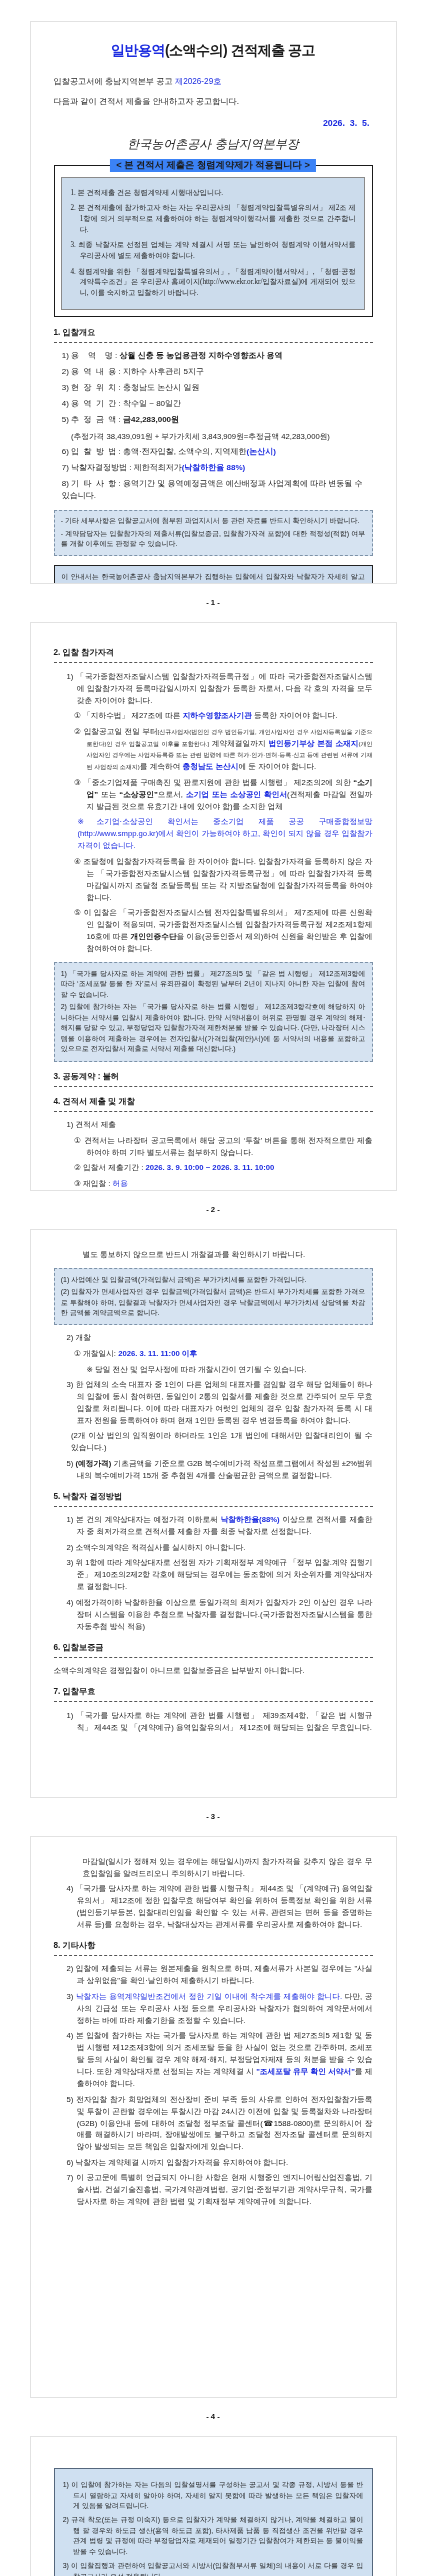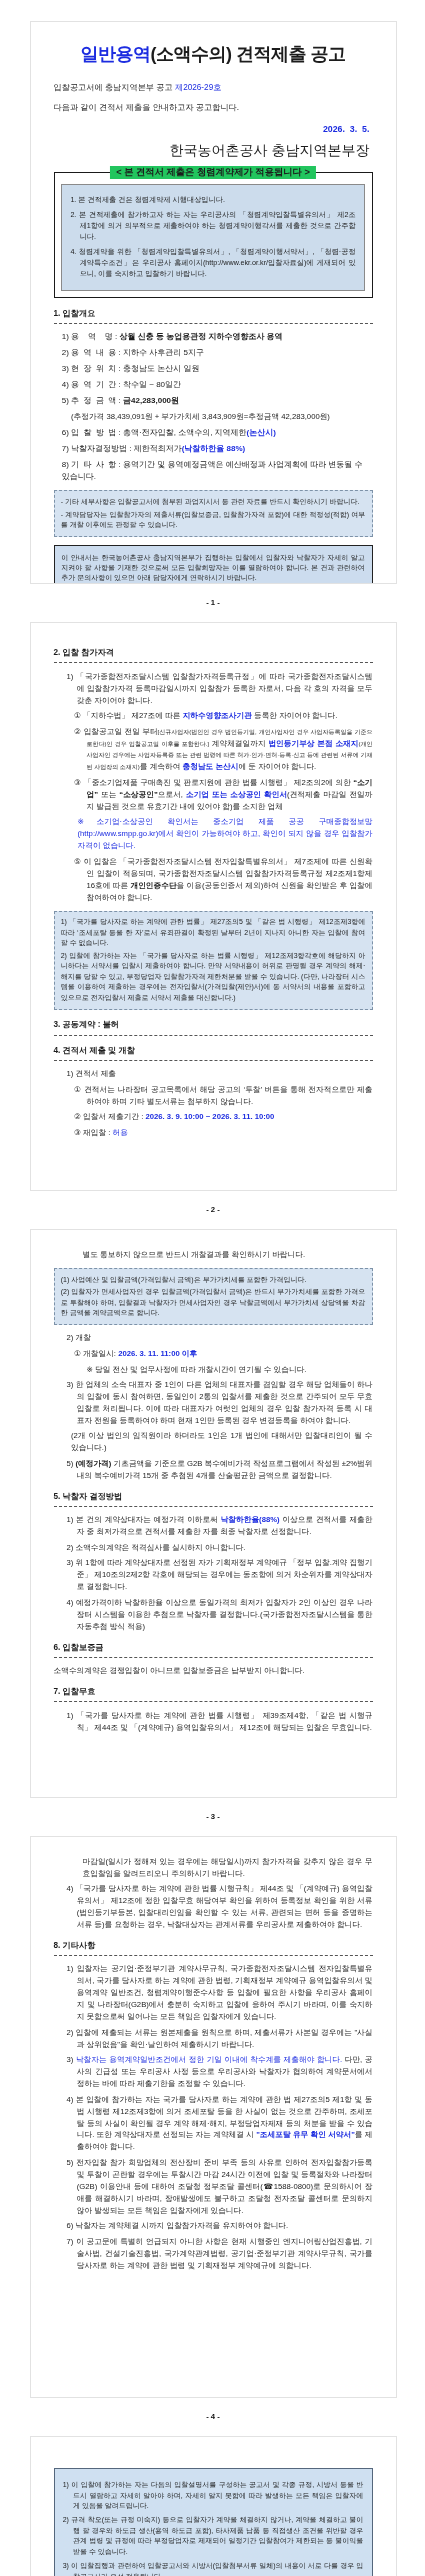--- a/index.html
+++ b/index.html
@@ -15,7 +15,7 @@
   .bb{color:var(--blue);font-weight:bold;}
   .sm{font-size:6px;}
 
-  .doc-title{text-align:center;font-size:18px;font-weight:bold;margin:5.2px 0 15.5px;letter-spacing:-0.5px;}
+  .doc-title{text-align:center;font-size:14px;font-weight:bold;margin:5.2px 0 15.5px;letter-spacing:-0.5px;}
   .notice-line{font-size:8.2px;margin:7.2px 0 9.3px;}
   .intro-line{font-size:8.2px;margin:8.2px 0 10.3px;}
   .date-line{text-align:right;font-size:8.8px;font-weight:bold;color:var(--blue);margin:11.3px 3.1px 2.1px;white-space:pre;}

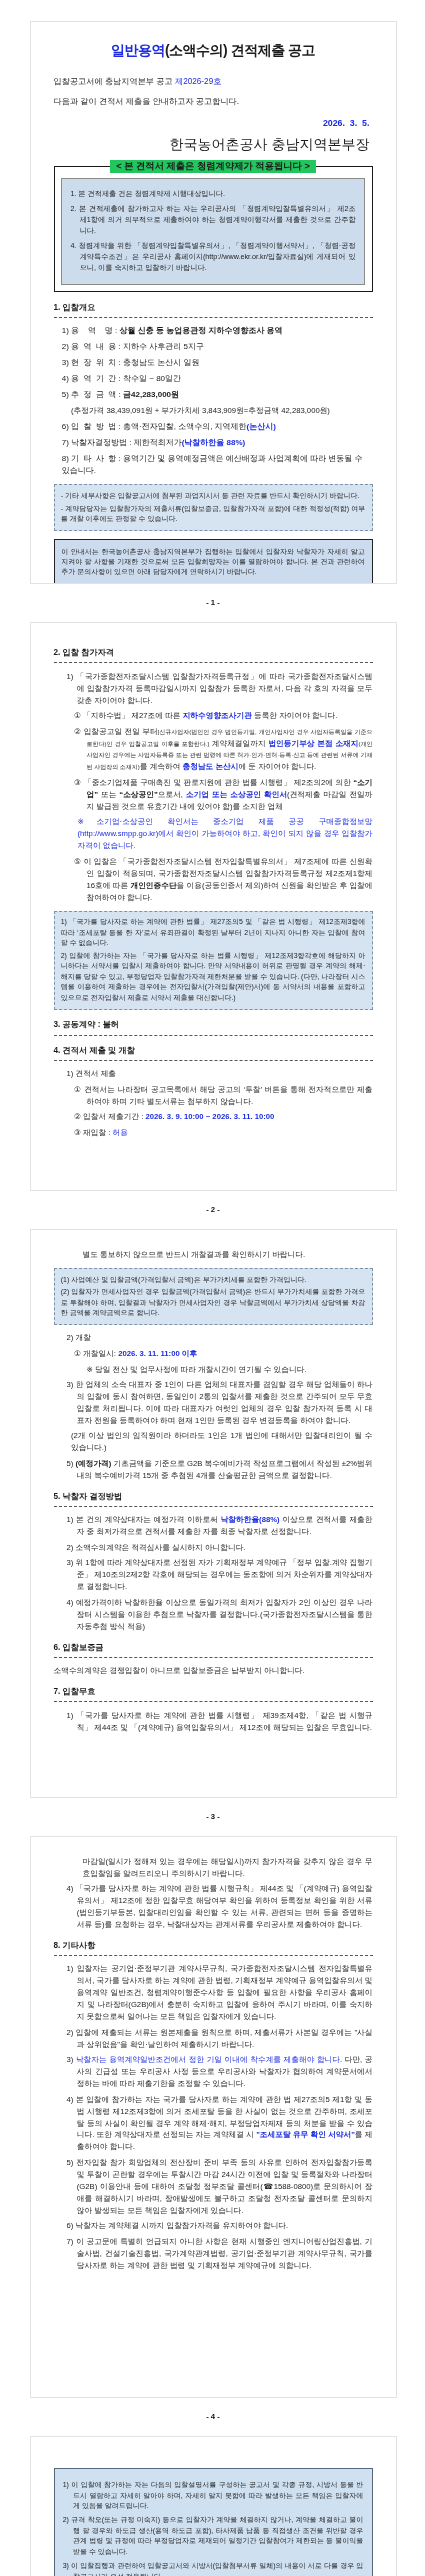--- a/index.html
+++ b/index.html
@@ -19,7 +19,7 @@
   .notice-line{font-size:8.2px;margin:7.2px 0 9.3px;}
   .intro-line{font-size:8.2px;margin:8.2px 0 10.3px;}
   .date-line{text-align:right;font-size:8.8px;font-weight:bold;color:var(--blue);margin:11.3px 3.1px 2.1px;white-space:pre;}
-  .signer-line{text-align:right;font-size:14px;margin:7.2px 3.1px 1px;}
+  .signer-line{text-align:center;font-size:12px;margin:7.2px 3.1px 1px;font-style:italic;}
 
   .tbox{border:1.5px solid #1a1a1a;margin-top:12.4px;padding:11.3px 6.7px 6.7px;position:relative;}
   .tbox-title{position:absolute;top:-7.2px;left:50%;transform:translateX(-50%);background:#22c55e;padding:0 6.2px;font-size:9.3px;font-weight:bold;white-space:nowrap;}

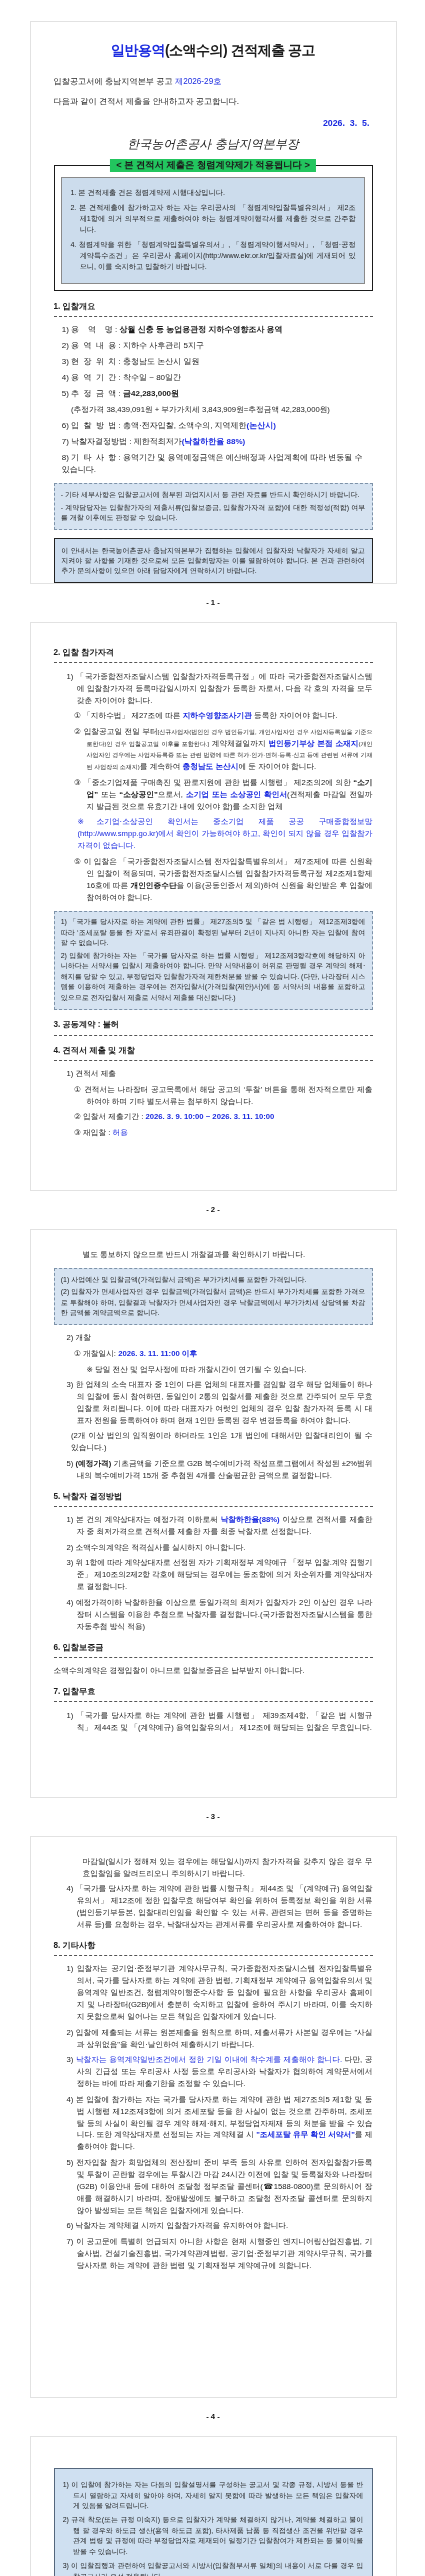--- a/index.html
+++ b/index.html
@@ -22,7 +22,7 @@
   .signer-line{text-align:center;font-size:12px;margin:7.2px 3.1px 1px;font-style:italic;}
 
   .tbox{border:1.5px solid #1a1a1a;margin-top:12.4px;padding:11.3px 6.7px 6.7px;position:relative;}
-  .tbox-title{position:absolute;top:-7.2px;left:50%;transform:translateX(-50%);background:#22c55e;padding:0 6.2px;font-size:9.3px;font-weight:bold;white-space:nowrap;}
+  .tbox-title{position:absolute;top:-7.2px;left:50%;transform:translateX(-50%);background:#3b82f6;padding:0 6.2px;font-size:9.3px;font-weight:bold;white-space:nowrap;}
   .int-panel{background:#ccdcec;border:0.5px solid #8a8a8a;padding:5.2px 8.2px;}
   .int-item{font-size:7.2px;line-height:1.5;margin:4.6px 0;text-align:justify;padding-left:9.3px;text-indent:-9.3px;}
 

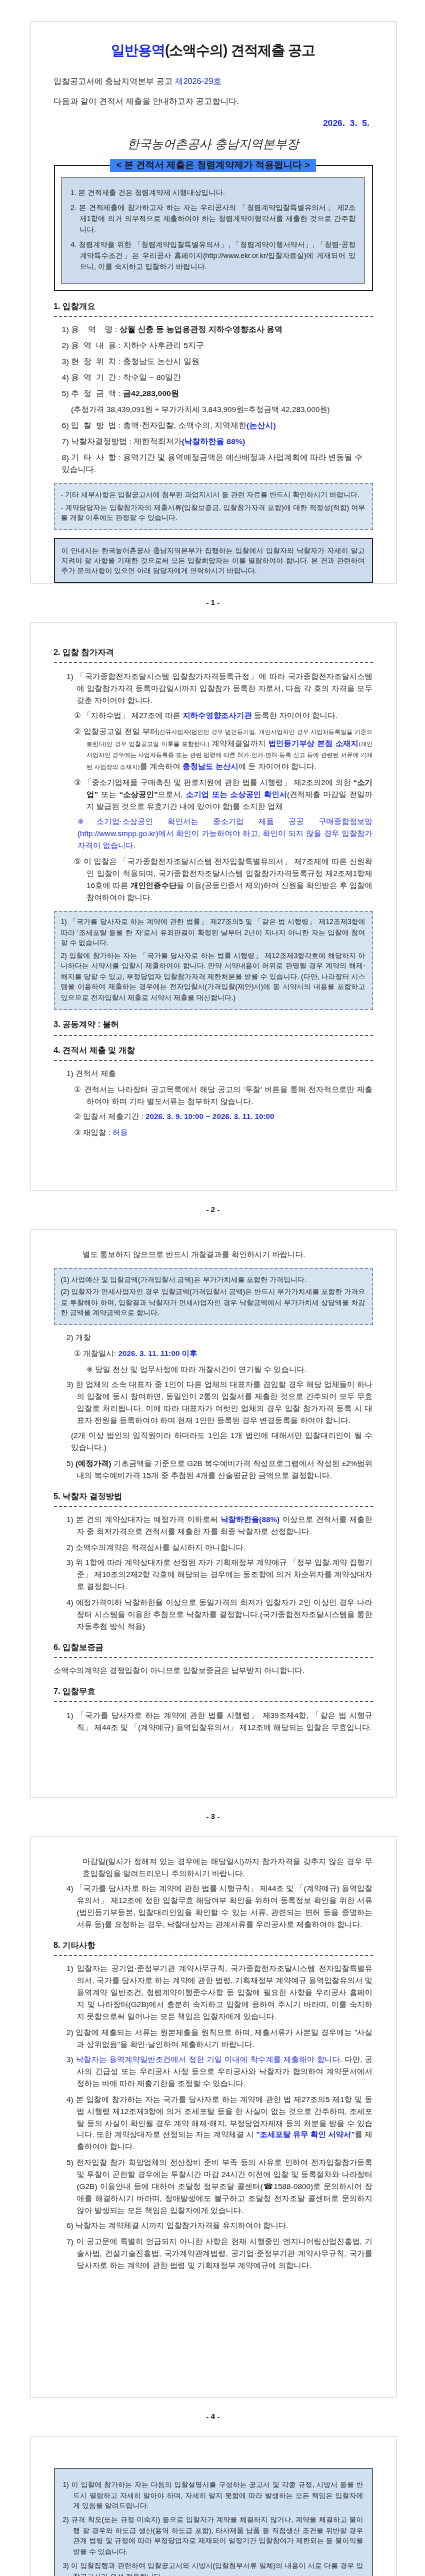--- a/index.html
+++ b/index.html
@@ -24,7 +24,7 @@
   .tbox{border:1.5px solid #1a1a1a;margin-top:12.4px;padding:11.3px 6.7px 6.7px;position:relative;}
   .tbox-title{position:absolute;top:-7.2px;left:50%;transform:translateX(-50%);background:#3b82f6;padding:0 6.2px;font-size:9.3px;font-weight:bold;white-space:nowrap;}
   .int-panel{background:#ccdcec;border:0.5px solid #8a8a8a;padding:5.2px 8.2px;}
-  .int-item{font-size:7.2px;line-height:1.5;margin:4.6px 0;text-align:justify;padding-left:9.3px;text-indent:-9.3px;}
+  .int-item{font-size:7.2px;line-height:1.5;margin:4.6px 0;text-align:justify;padding-left:9.3px;text-indent:-9.3px;font-family:Liberation Serif, serif;}
 
   .h-sec{font-size:8.2px;font-weight:bold;margin:9.3px 0 3.1px;}
   .sep{border-top:1px dashed #555;height:0;margin:4.1px 0 7.2px;}

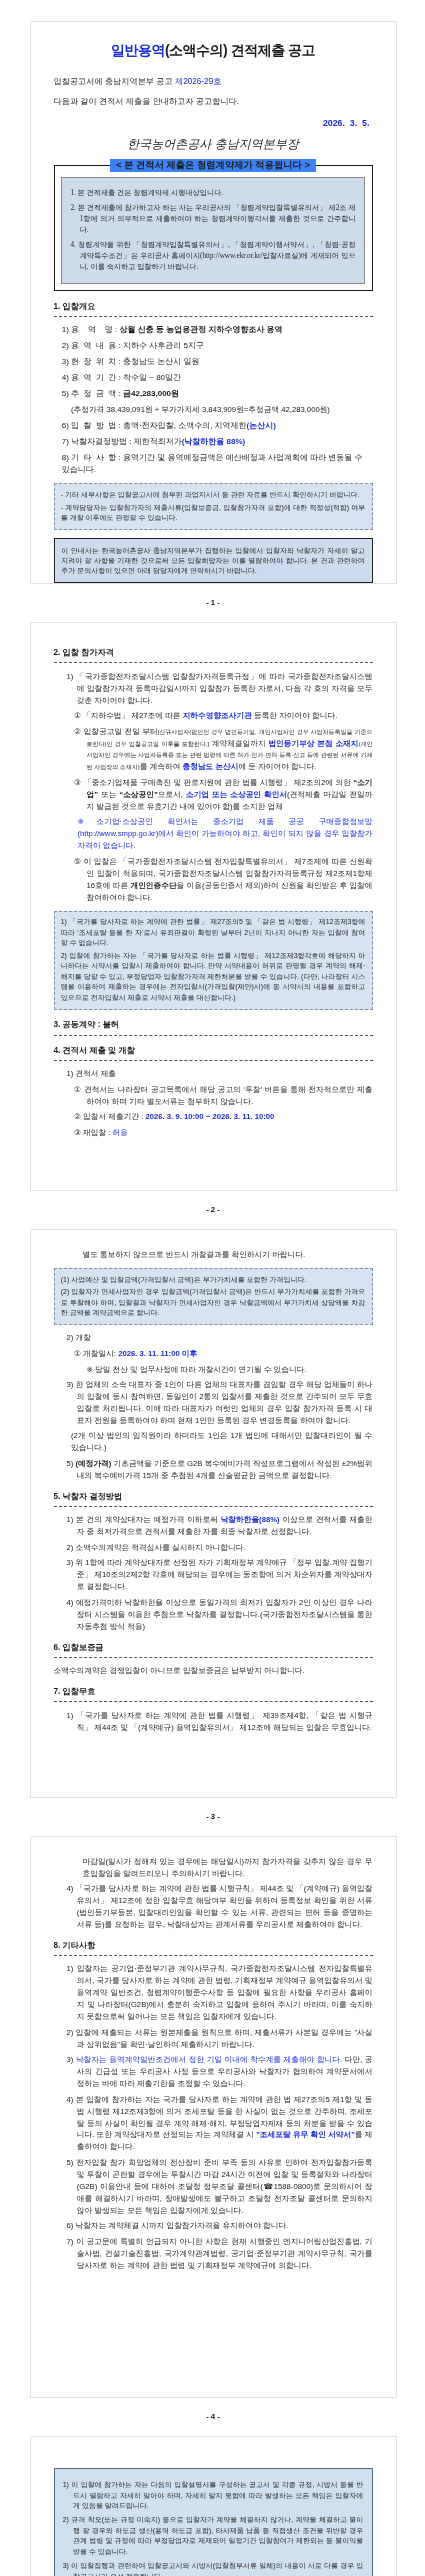--- a/index.html
+++ b/index.html
@@ -65,6 +65,7 @@
       <div class="int-panel">
         <div class="int-item">1. 본 견적제출 건은 청렴계약제 시행대상입니다.</div>
         <div class="int-item">2. 본 견적제출에 참가하고자 하는 자는 우리공사의 「청렴계약입찰특별유의서」 제2조 제1항에 의거 의무적으로 제출하여야 하는 청렴계약이행각서를 제출한 것으로 간주합니다.</div>
+        <div class="int-item">3. 최종 낙찰자로 선정된 업체는 계약 체결시 서명 또는 날인하여 청렴계약 이행서약서를 우리공사에 별도 제출하여야 합니다.</div>
         <div class="int-item">4. 청렴계약을 위한 「청렴계약입찰특별유의서」, 「청렴계약이행서약서」, 「청렴·공정계약특수조건」은 우리공사 홈페이지(http://www.ekr.or.kr/입찰자료실)에 게재되어 있으니, 이를 숙지하고 입찰하기 바랍니다.</div>
       </div>
     </div>

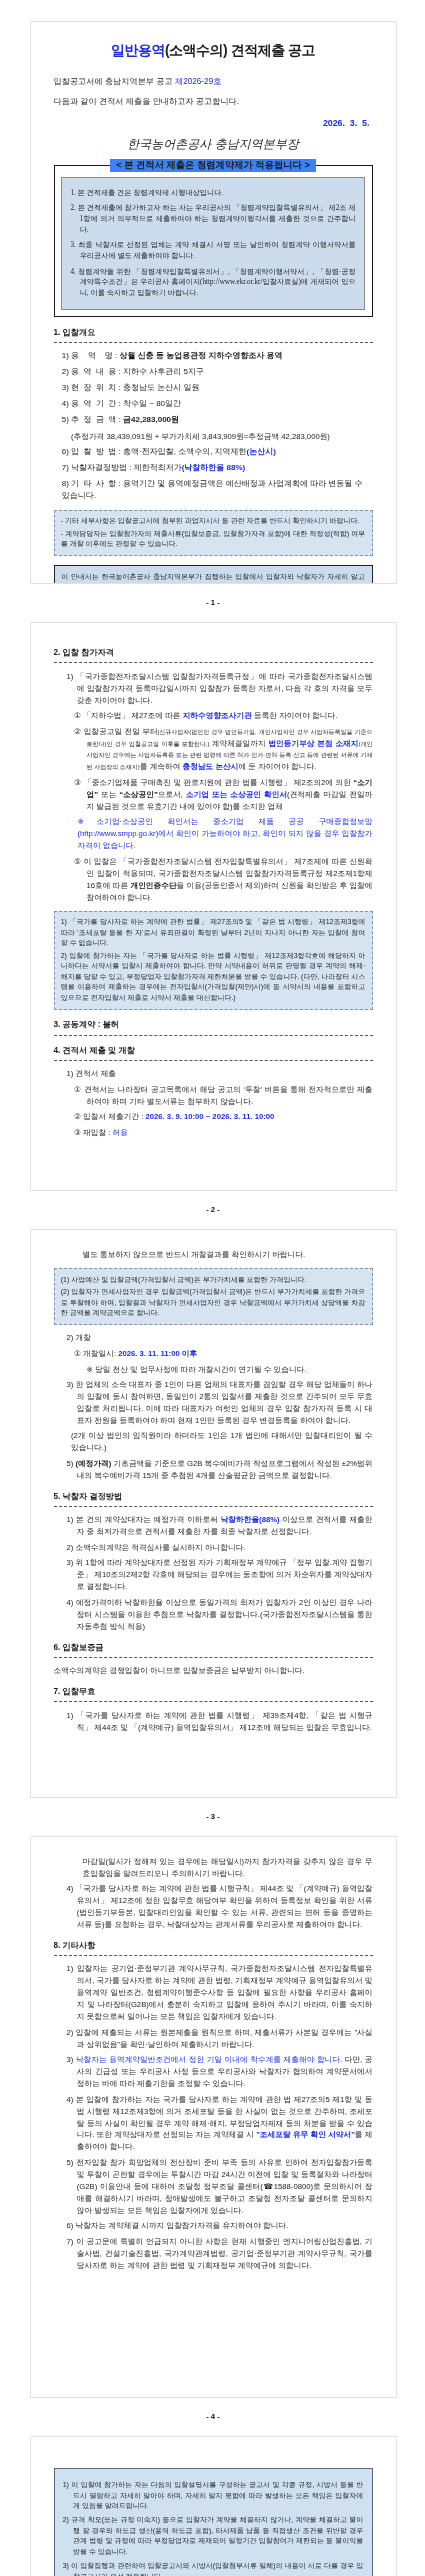--- a/index.html
+++ b/index.html
@@ -104,6 +104,7 @@
     <div class="p num2"><span>② 입찰공고일 전일 부터</span><span class="sm">[신규사업자(법인인 경우 법인등기일, 개인사업자인 경우 사업자등록일을 기준으로한다)인 경우 입찰공고일 이후를 포함한다.]</span><span> 계약체결일까지 </span><span class="bb">법인등기부상 본점 소재지</span><span class="sm">(개인사업자인 경우에는 사업자등록증 또는 관련 법령에 따른 허가·인가·면허·등록·신고 등에 관련된 서류에 기재된 사업장의 소재지)</span><span>를 계속하여 </span><span class="bb">충청남도 논산시</span><span>에 둔 자이어야 합니다.</span></div>
     <div class="p num2"><span>③ 「중소기업제품 구매촉진 및 판로지원에 관한 법률 시행령」 제2조의2에 의한 </span><span class="b">“소기업”</span><span> 또는 </span><span class="b">“소상공인”</span><span>으로서, </span><span class="bb">소기업 또는 소상공인 확인서</span><span>(견적제출 마감일 전일까지 발급된 것으로 유효기간 내에 있어야 함)를 소지한 업체</span></div>
     <div class="p note2">※소기업·소상공인 확인서는 중소기업 제품 공공 구매종합정보망(http://www.smpp.go.kr)에서 확인이 가능하여야 하고, 확인이 되지 않을 경우 입찰참가자격이 없습니다.</div>
+    <div class="p num2">④ 조달청에 입찰참가자격등록을 한 자이어야 합니다. 입찰참가자격을 등록하지 않은 자는 「국가종합전자조달시스템 입찰참가자격등록규정」에 따라 입찰참가자격 등록마감일시까지 조달청 조달등록팀 또는 각 지방조달청에 입찰참가자격등록을 하여야 합니다.</div>
     <div class="p num2"><span>⑤ 이 입찰은 「국가종합전자조달시스템 전자입찰특별유의서」 제7조제에 따른 신원확인 입찰이 적용되며, 국가종합전자조달시스템 입찰참가자격등록규정 제2조제1항제16호에 따른 </span><span class="b">개인인증수단</span><span>을 이용(공동인증서 제외)하여 신원을 확인받은 후 입찰에 참여하여야 합니다.</span></div>
 
     <div class="nbox">

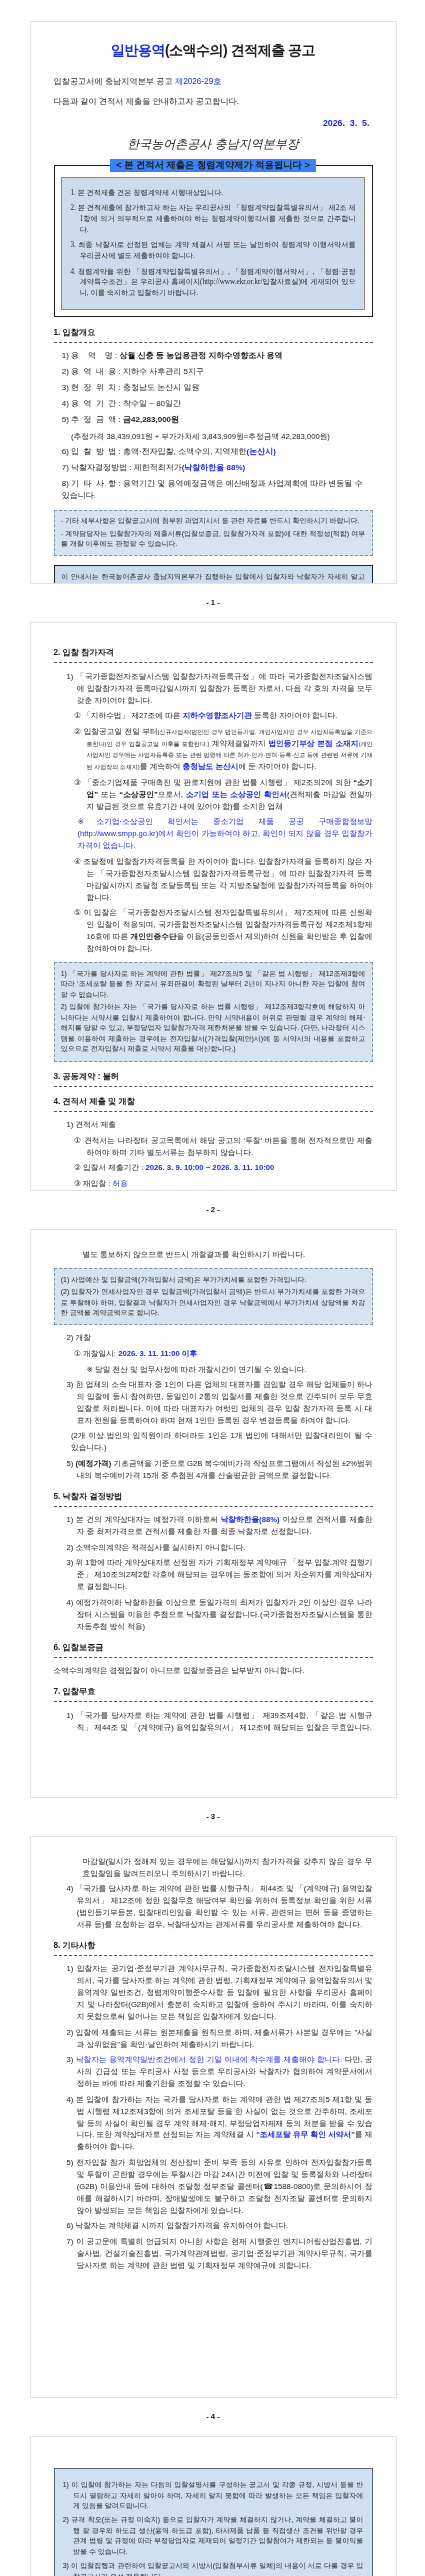--- a/index.html
+++ b/index.html
@@ -165,7 +165,6 @@
 
     <div class="h-sec">8. 기타사항</div>
     <div class="sep"></div>
-    <div class="p num1">1) 입찰자는 공기업·준정부기관 계약사무규칙, 국가종합전자조달시스템 전자입찰특별유의서, 국가를 당사자로 하는 계약에 관한 법령, 기획재정부 계약예규 용역입찰유의서 및 용역계약 일반조건, 청렴계약이행준수사항 등 입찰에 필요한 사항을 우리공사 홈페이지 및 나라장터(G2B)에서 충분히 숙지하고 입찰에 응하여 주시기 바라며, 이를 숙지하지 못함으로써 일어나는 모든 책임은 입찰자에게 있습니다.</div>
     <div class="p num1">2) 입찰에 제출되는 서류는 원본제출을 원칙으로 하며, 제출서류가 사본일 경우에는 "사실과 상위없음"을 확인·날인하여 제출하시기 바랍니다.</div>
     <div class="p num1"><span>3) </span><span class="bl">낙찰자는 용역계약일반조건에서 정한 기일 이내에 착수계를 제출해야 합니다.</span><span> 다만, 공사의 긴급성 또는 우리공사 사정 등으로 우리공사와 낙찰자가 협의하여 계약문서에서 정하는 바에 따라 제출기한을 조정할 수 있습니다.</span></div>
     <div class="p num1"><span>4) 본 입찰에 참가하는 자는 국가를 당사자로 하는 계약에 관한 법 제27조의5 제1항 및 동법 시행령 제12조제3항에 의거 조세포탈 등을 한 사실이 없는 것으로 간주하며, 조세포탈 등의 사실이 확인될 경우 계약 해제·해지, 부정당업자제재 등의 처분을 받을 수 있습니다. 또한 계약상대자로 선정되는 자는 계약체결 시 </span><span class="bb">"조세포탈 유무 확인 서약서"</span><span>를 제출하여야 합니다.</span></div>

